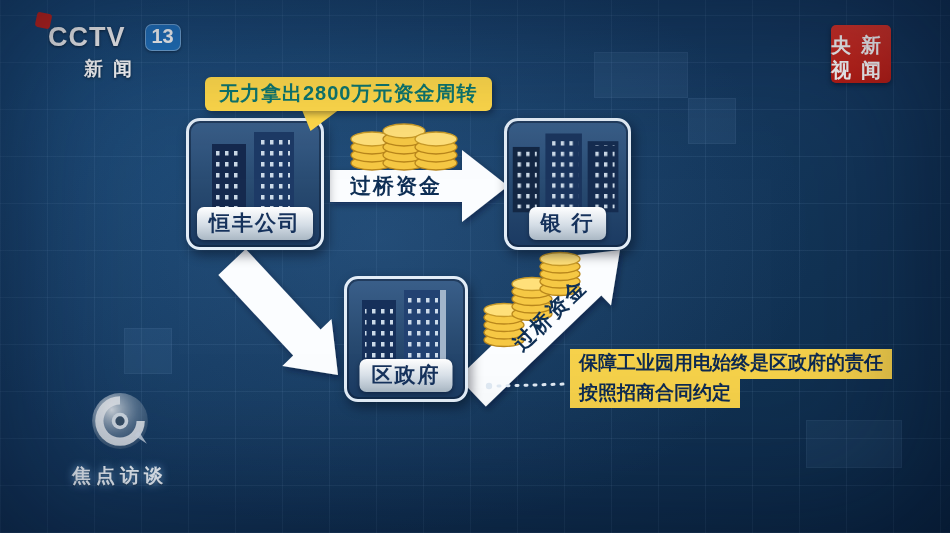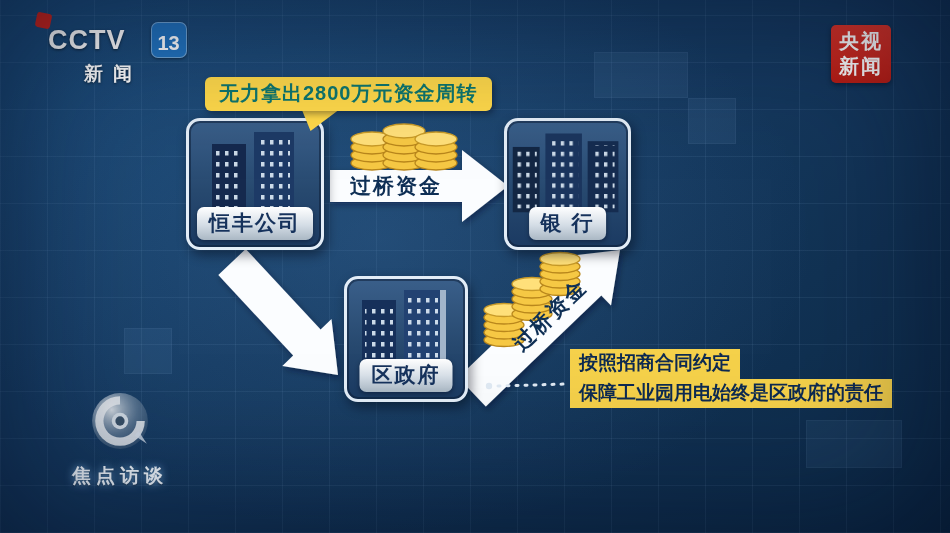--- a/index.html
+++ b/index.html
@@ -43,7 +43,7 @@
     padding:2px 9px 3px; line-height:1.3; white-space:nowrap; }
 
   .cctv { position:absolute; left:48px; top:22px; z-index:5; }
-  .cctv-row { display:flex; align-items:center; gap:25px; }
+  .cctv-row { display:flex; align-items:center; gap:19px; }
   .cctv-text { font-size:27px; font-weight:800; color:#fff; letter-spacing:1px;
     text-shadow:0 1px 3px rgba(0,0,0,0.55); }
   .channel-num { background:#2273be; color:#fff; font-weight:800; font-size:20px;

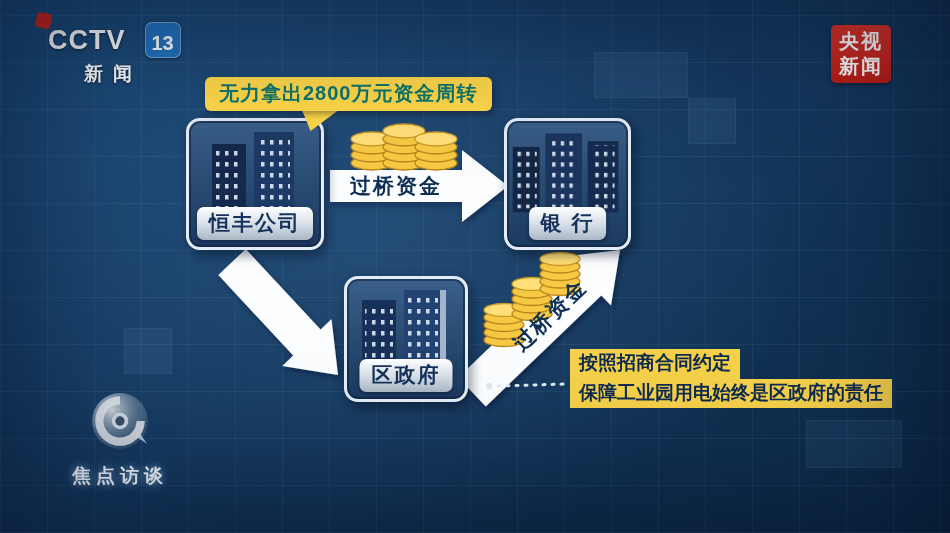--- a/index.html
+++ b/index.html
@@ -47,7 +47,7 @@
   .cctv-text { font-size:27px; font-weight:800; color:#fff; letter-spacing:1px;
     text-shadow:0 1px 3px rgba(0,0,0,0.55); }
   .channel-num { background:#2273be; color:#fff; font-weight:800; font-size:20px;
-    padding:10px 7px 3px; border-radius:7px; box-shadow:inset 0 0 0 1px rgba(255,255,255,0.35), 0 1px 3px rgba(0,0,0,0.4);text-align:right; }
+    padding:1px 7px 3px; border-radius:7px; box-shadow:inset 0 0 0 1px rgba(255,255,255,0.35), 0 1px 3px rgba(0,0,0,0.4);text-align:right; }
   .channel-sub { margin-top:3px; margin-left:36px; color:#fff; font-weight:700; font-size:19px;
     letter-spacing:10px; text-shadow:0 1px 3px rgba(0,0,0,0.55); }
   .red-mark { position:absolute; left:-12px; top:-9px; width:15px; height:15px;

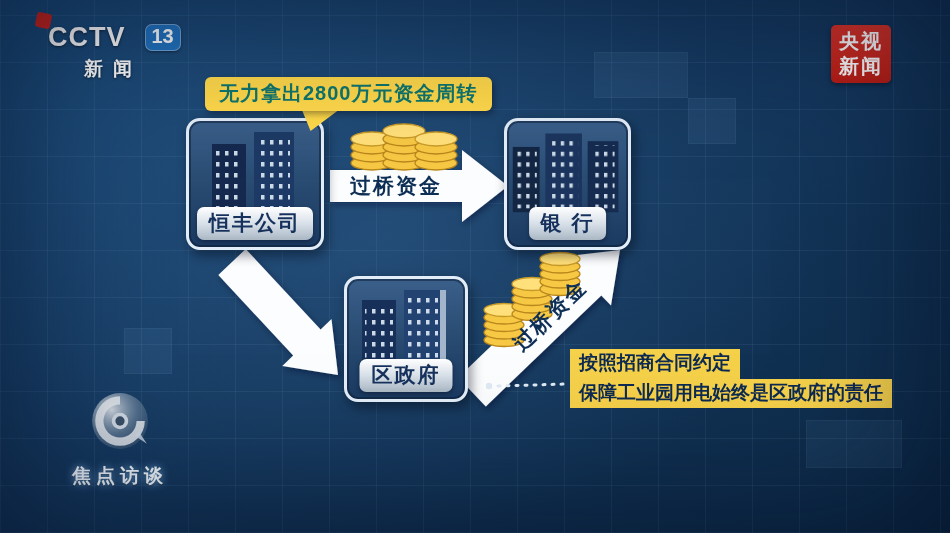--- a/index.html
+++ b/index.html
@@ -55,7 +55,7 @@
 
   .badge { position:absolute; left:831px; top:25px; width:60px; height:58px; z-index:5;
     background:linear-gradient(180deg,#e03428,#b91d14); border-radius:5px;
-    display:flex; flex-direction:column; align-items:center; justify-content:center;
+    display:flex; align-items:flex-end; justify-content:center;
     color:#fff; font-weight:800; font-size:20px; line-height:1.25; letter-spacing:2px;
     box-shadow:0 2px 5px rgba(0,0,10,0.4); }
 

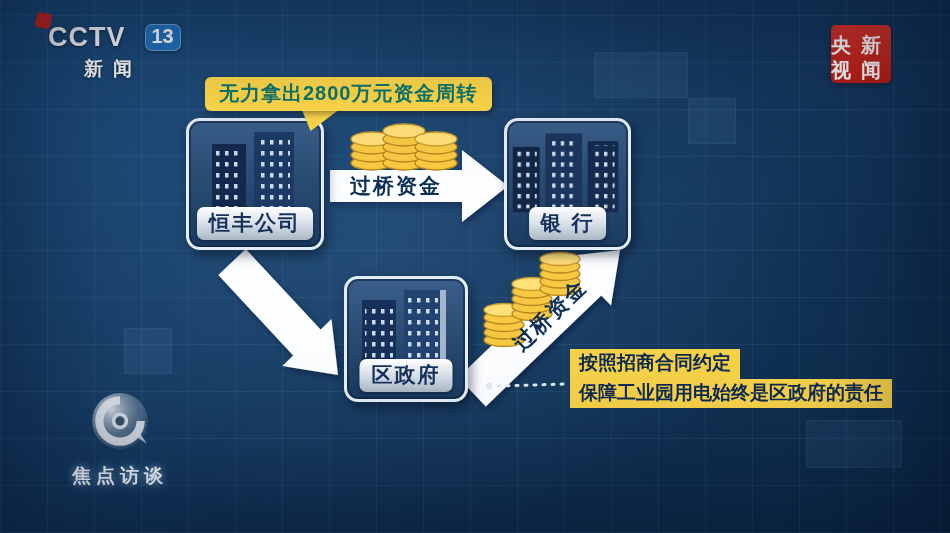--- a/index.html
+++ b/index.html
@@ -187,8 +187,8 @@
   <div class="flow-label" id="flow2-label">过桥资金</div>
 
   <div class="note">
+    <div class="note-line">保障工业园用电始终是区政府的责任</div>
     <div class="note-line">按照招商合同约定</div>
-    <div class="note-line">保障工业园用电始终是区政府的责任</div>
   </div>
 
   <div class="cctv">

